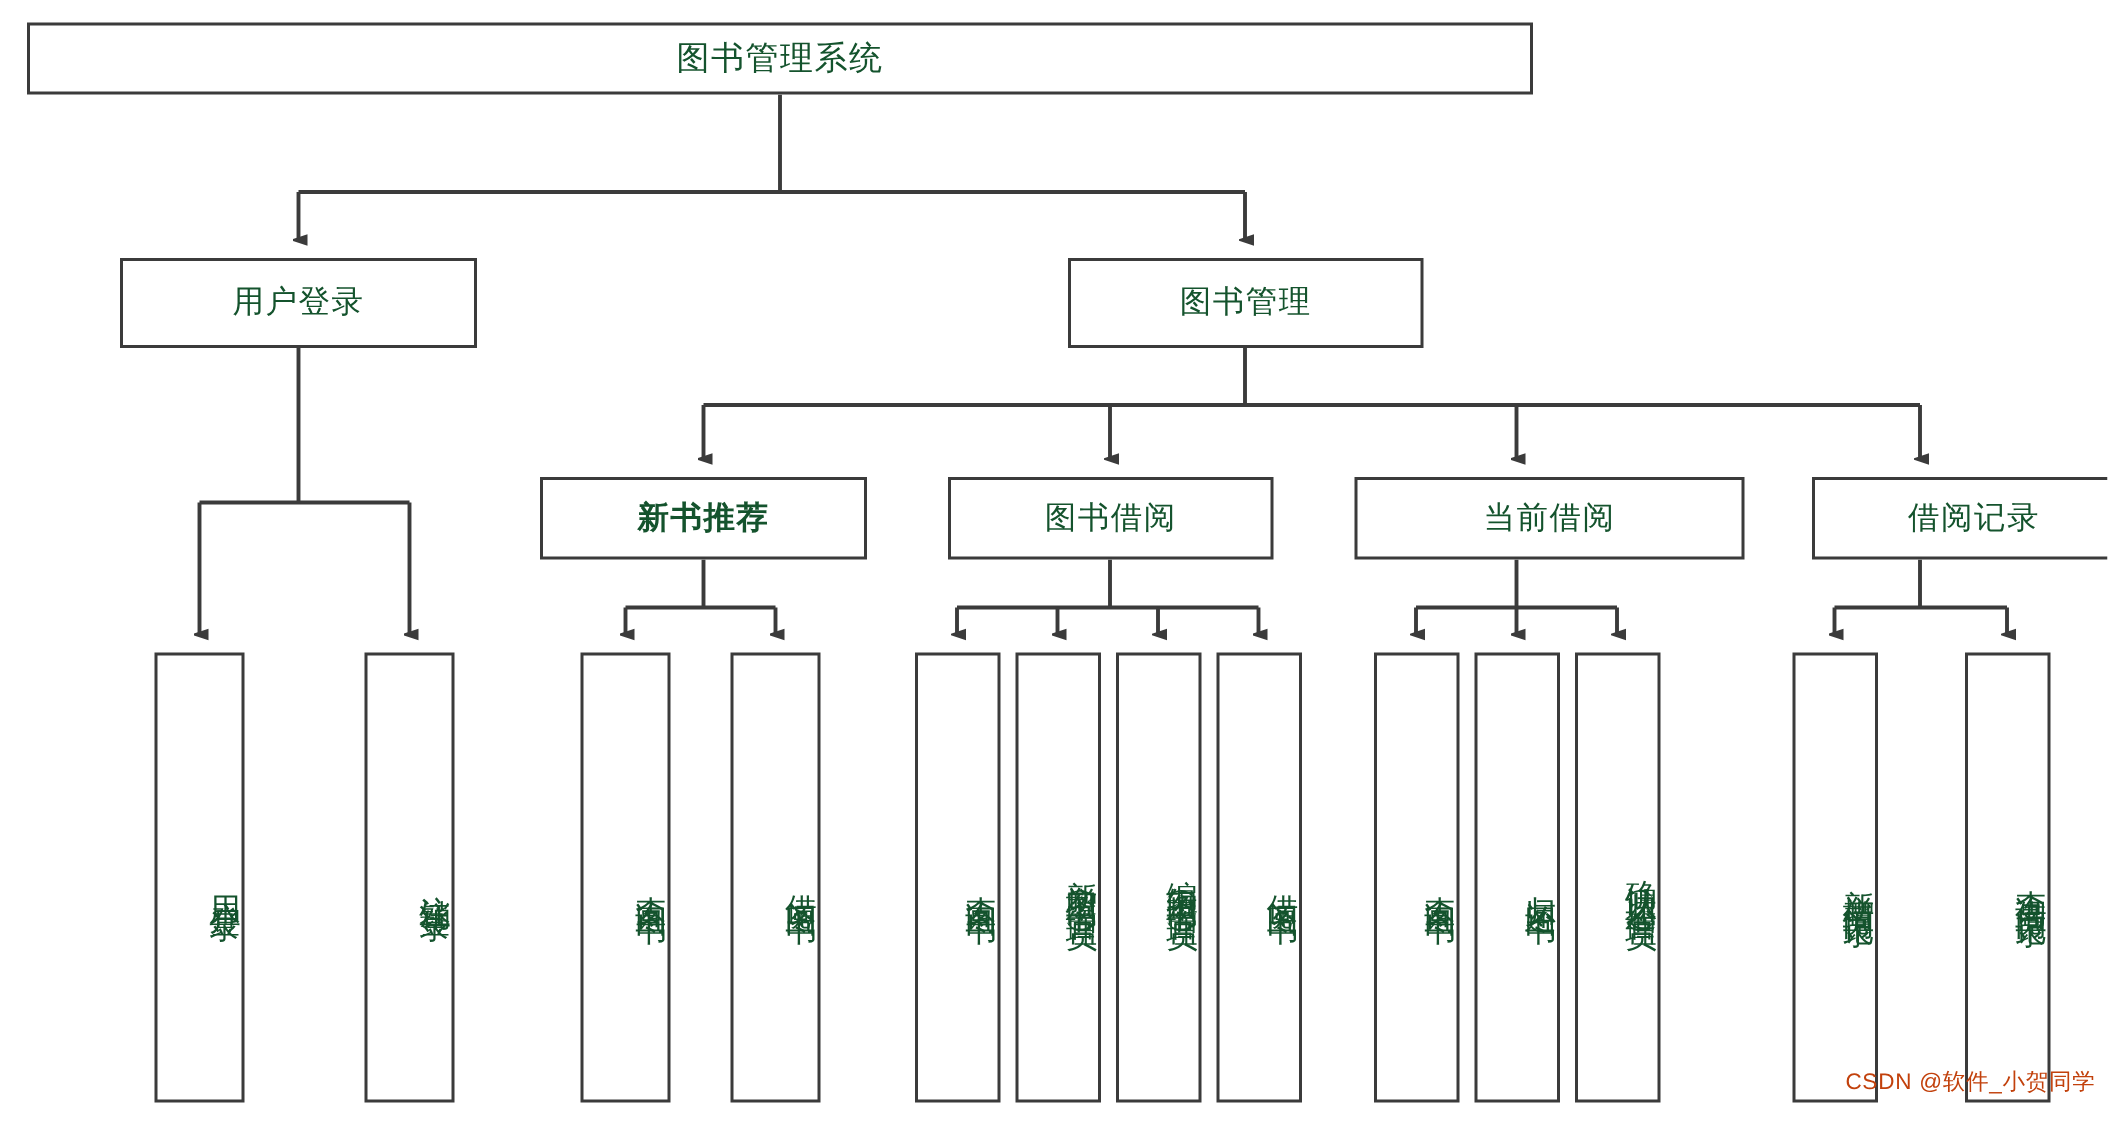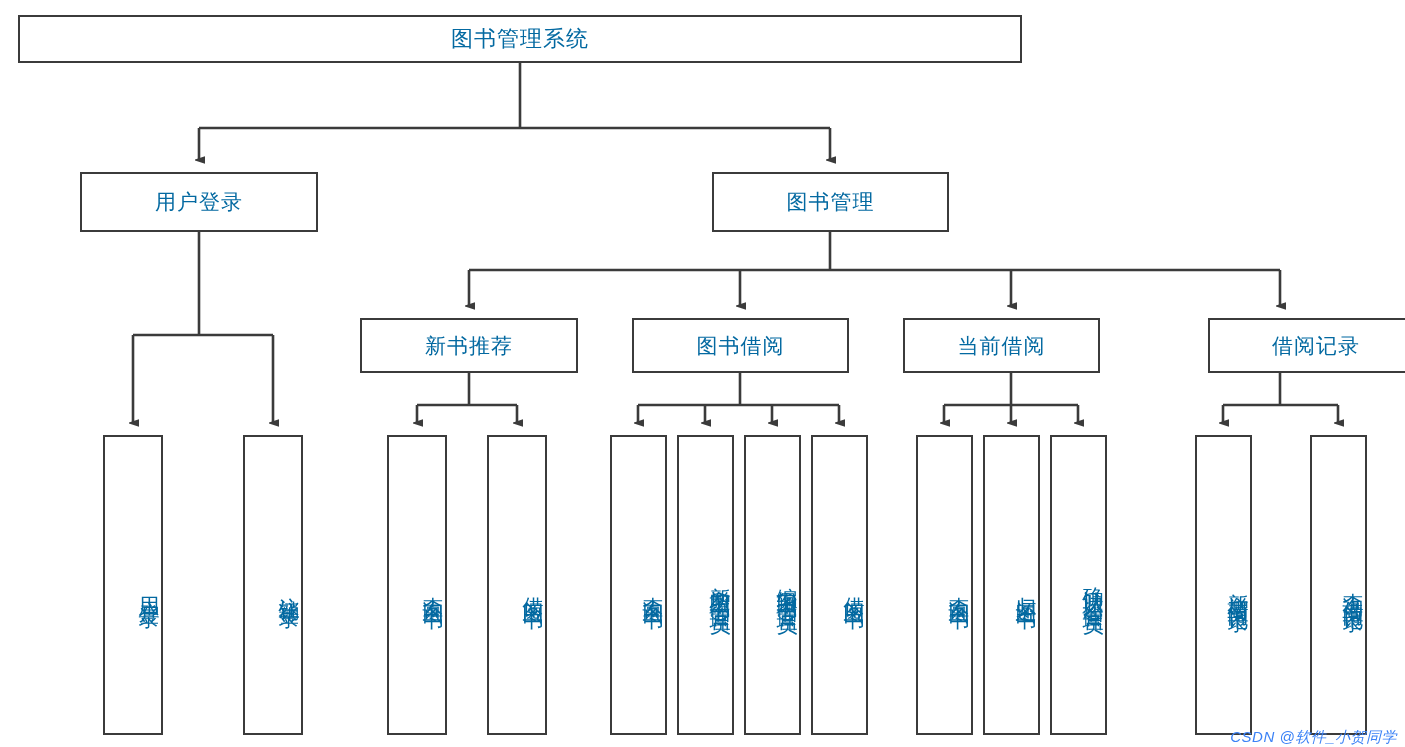--- a/index.html
+++ b/index.html
@@ -35,7 +35,7 @@
     align-items: center;
     justify-content: center;
     text-align: center;
-    color: #0369a1;
+    color: #14532d;
   }
   .node.horiz {
     font-size: 21px;

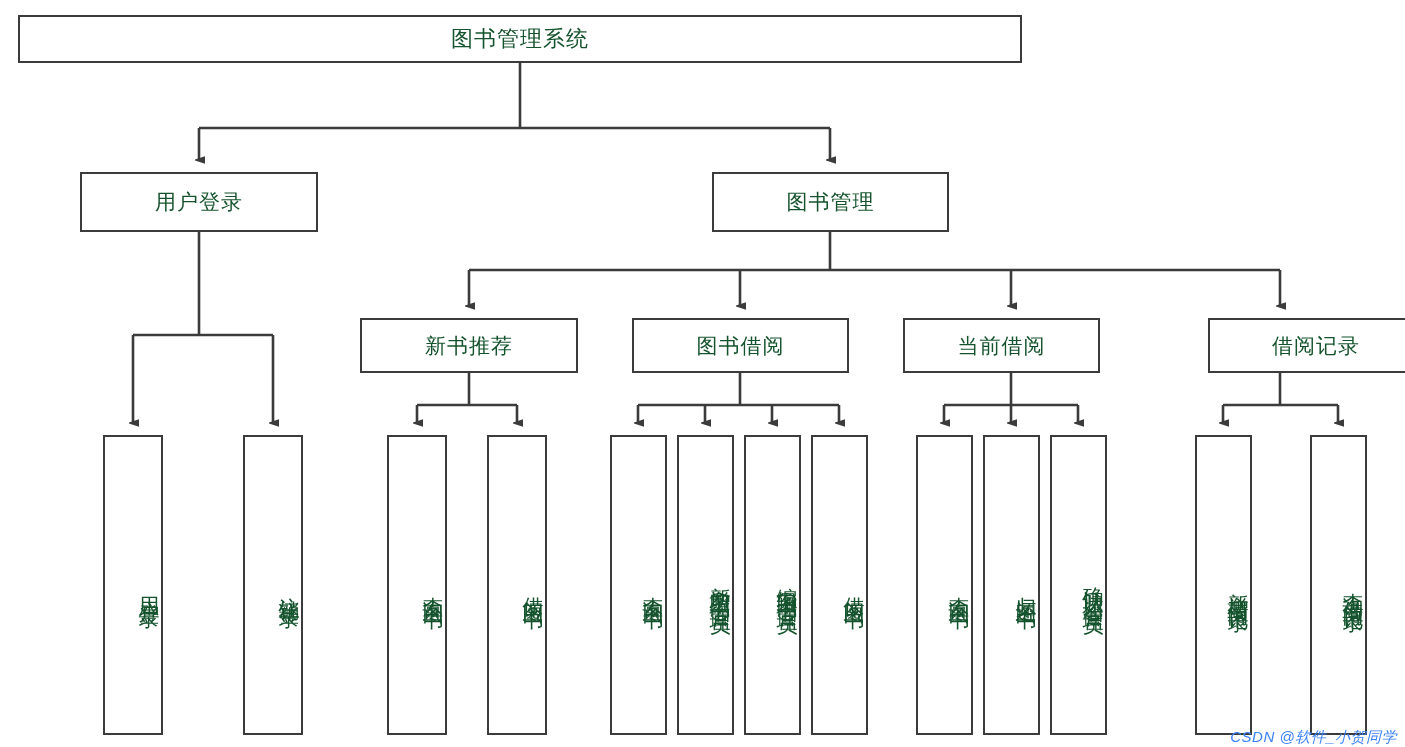--- a/index.html
+++ b/index.html
@@ -127,7 +127,7 @@
       <div class="node horiz" style="left: 712px; top: 172px; width: 237px; height: 60px; justify-content: center;">
         <span class="label">图书管理</span>
       </div>
-      <div class="node horiz" style="left: 360px; top: 318px; width: 218px; height: 55px;">
+      <div class="node horiz" style="left: 360px; top: 318px; width: 218px; height: 55px; font-weight: bold;">
         <span class="label">新书推荐</span>
       </div>
       <div class="node horiz" style="left: 632px; top: 318px; width: 217px; height: 55px; text-align: center;">

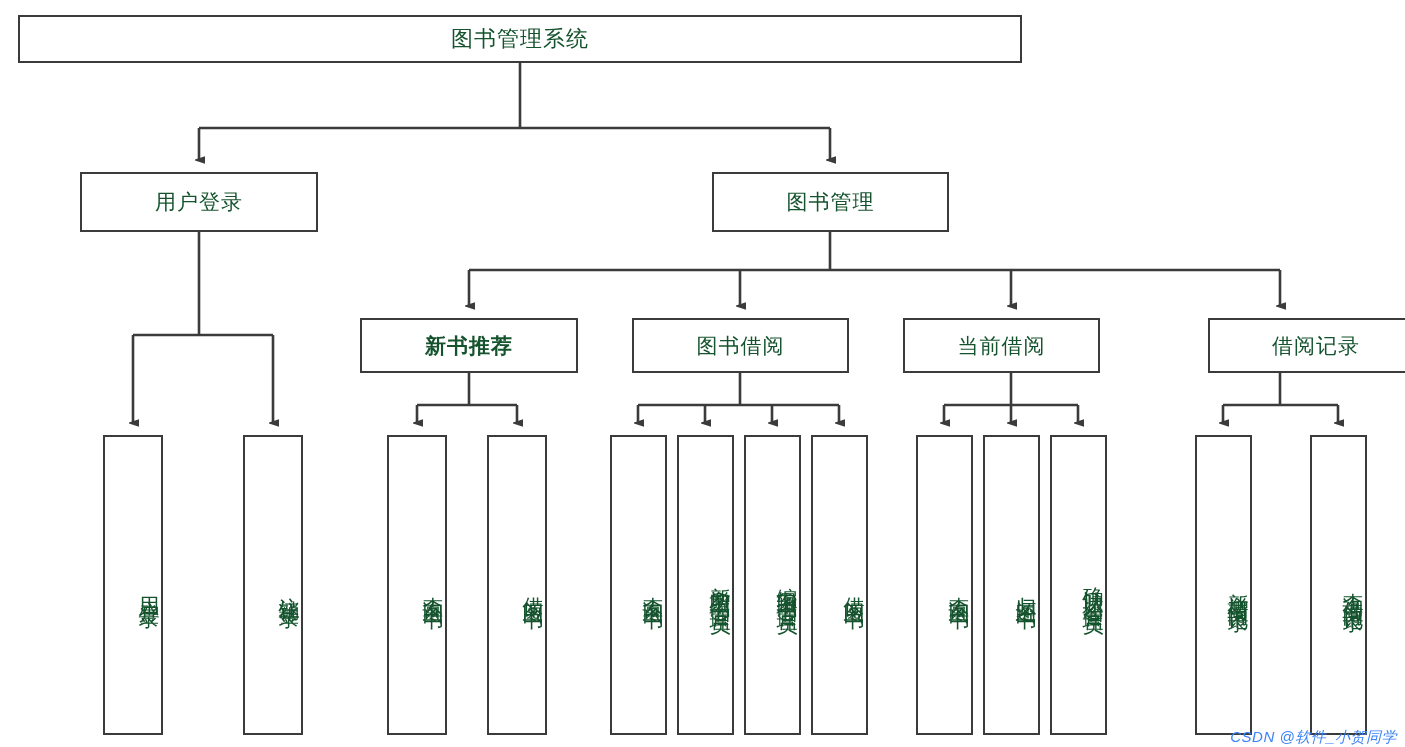--- a/index.html
+++ b/index.html
@@ -133,7 +133,7 @@
       <div class="node horiz" style="left: 632px; top: 318px; width: 217px; height: 55px; text-align: center;">
         <span class="label">图书借阅</span>
       </div>
-      <div class="node horiz" style="left: 903px; top: 318px; width: 197px; height: 55px;">
+      <div class="node horiz" style="left: 903px; top: 318px; width: 260px; height: 55px;">
         <span class="label">当前借阅</span>
       </div>
       <div class="node horiz" style="left: 1172px; top: 318px; width: 216px; height: 55px; margin-left: 36px;">

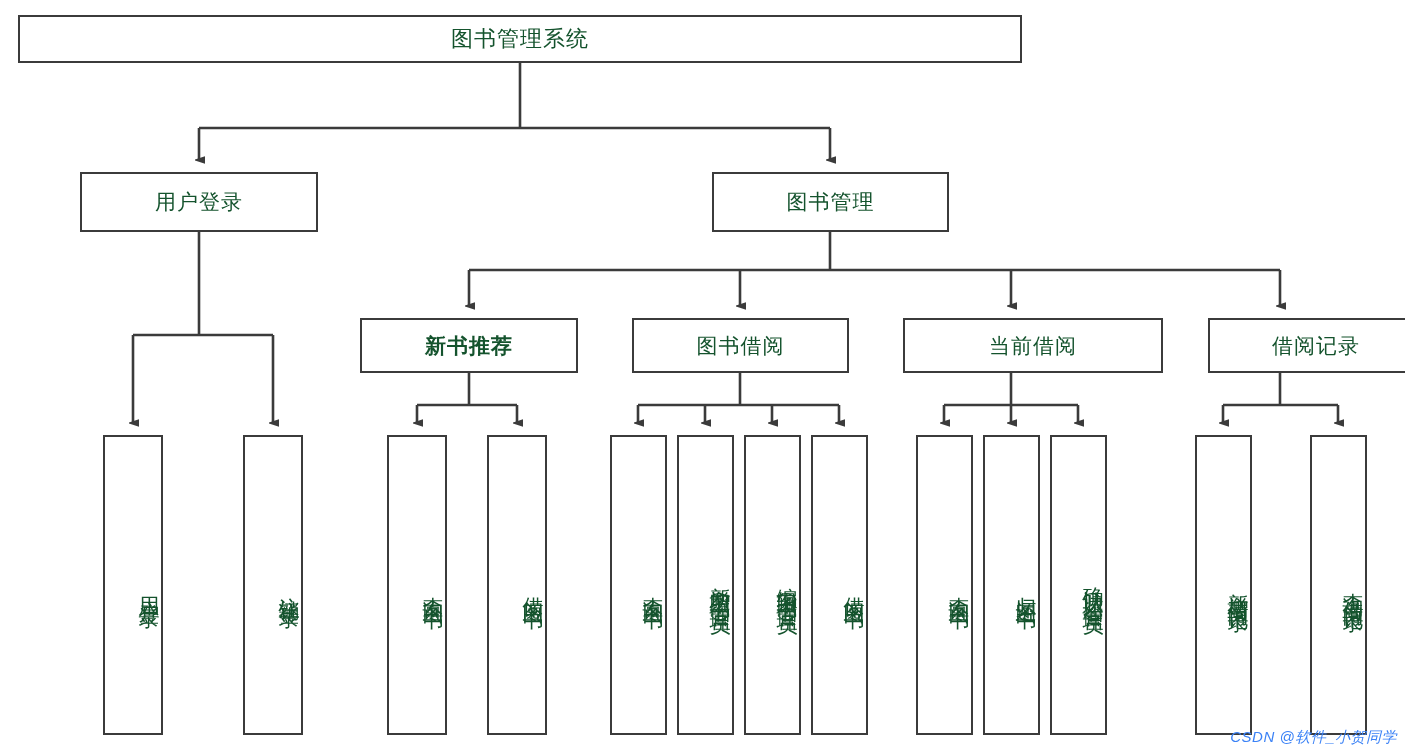--- a/index.html
+++ b/index.html
@@ -61,13 +61,12 @@
   #watermark {
     position: absolute;
     right: 8px;
-    bottom: 0;
+    bottom: 16px;
     font-size: 15px;
-    color: #3b82f6;
+    color: #c2410c;
     letter-spacing: 0.5px;
     white-space: nowrap;
     user-select: none;
-    font-style: italic;
   }
 </style>
 </head>

